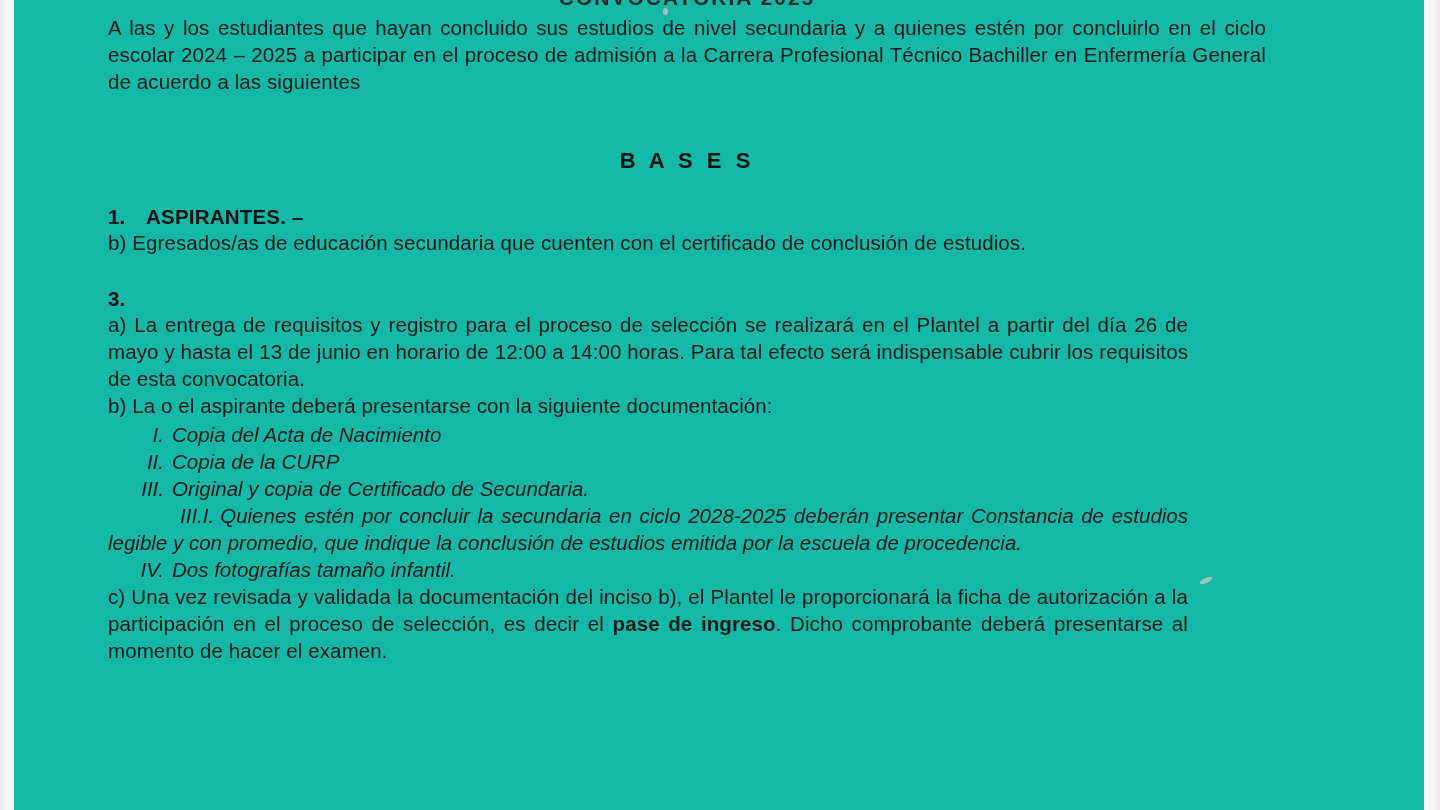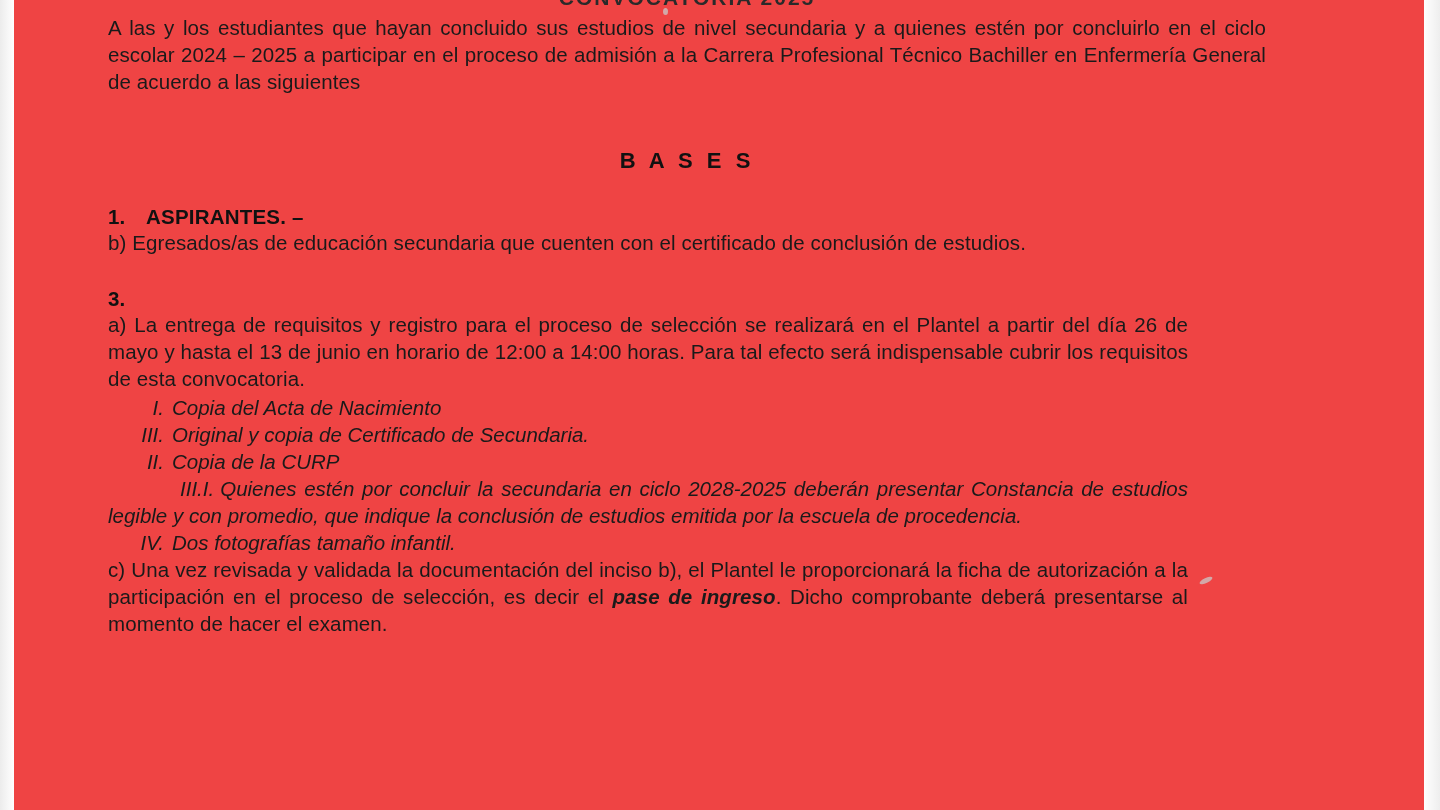--- a/index.html
+++ b/index.html
@@ -18,7 +18,7 @@
     position: relative;
     width: 1440px;
     height: 810px;
-    background: #ef4444;
+    background: #14b8a6;
     overflow: hidden;
   }
   .doc-body {

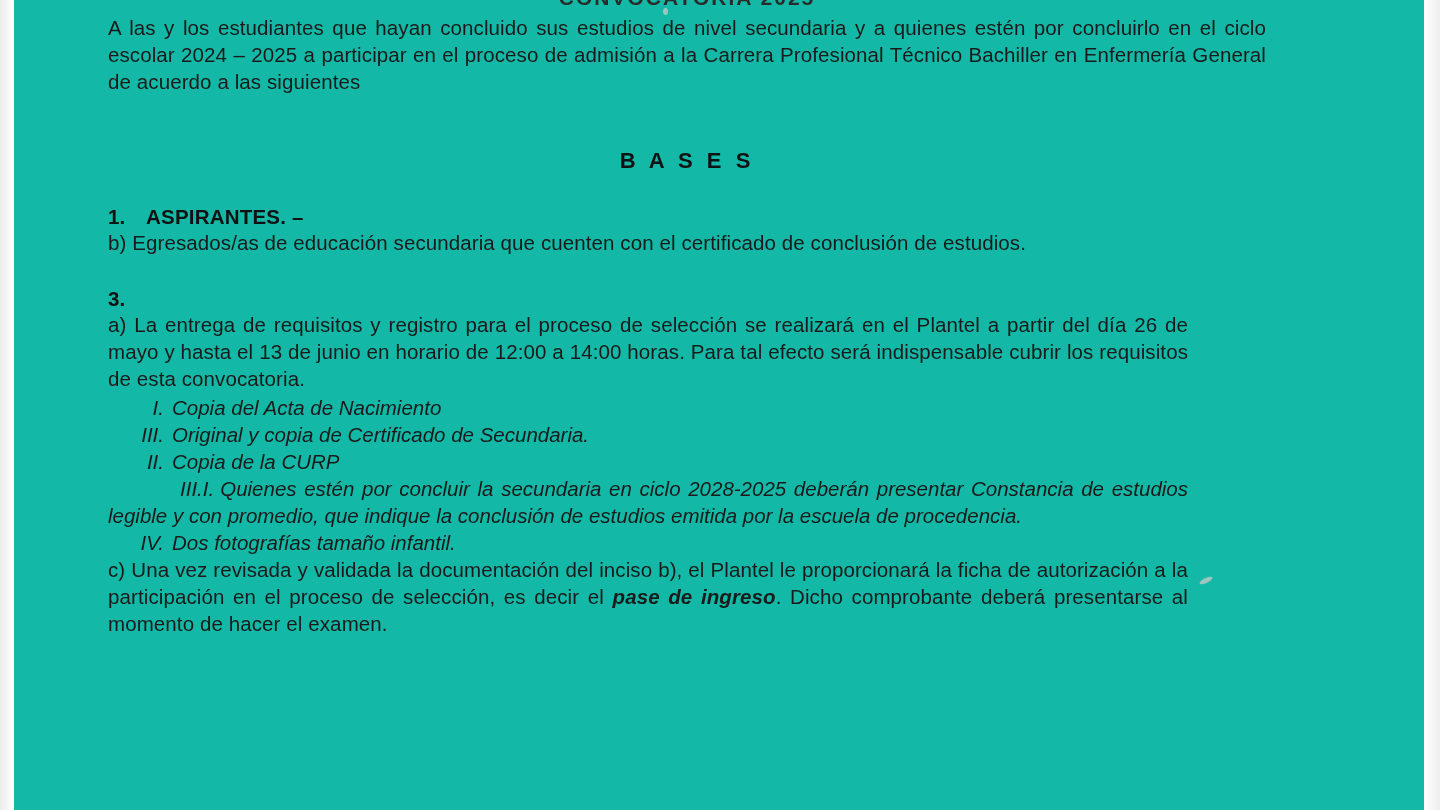--- a/index.html
+++ b/index.html
@@ -162,6 +162,7 @@
     </div>
 
     <p class="para indent sp-26">a) La entrega de requisitos y registro para el proceso de selección se realizará en el Plantel a partir del día 26 de mayo y hasta el 13 de junio en horario de 12:00 a 14:00 horas. Para tal efecto será indispensable cubrir los requisitos de esta convocatoria.</p>
+    <p class="para indent sp-30">b) La o el aspirante deberá presentarse con la siguiente documentación:</p>
 
     <ul class="roman-list indent">
       <li>

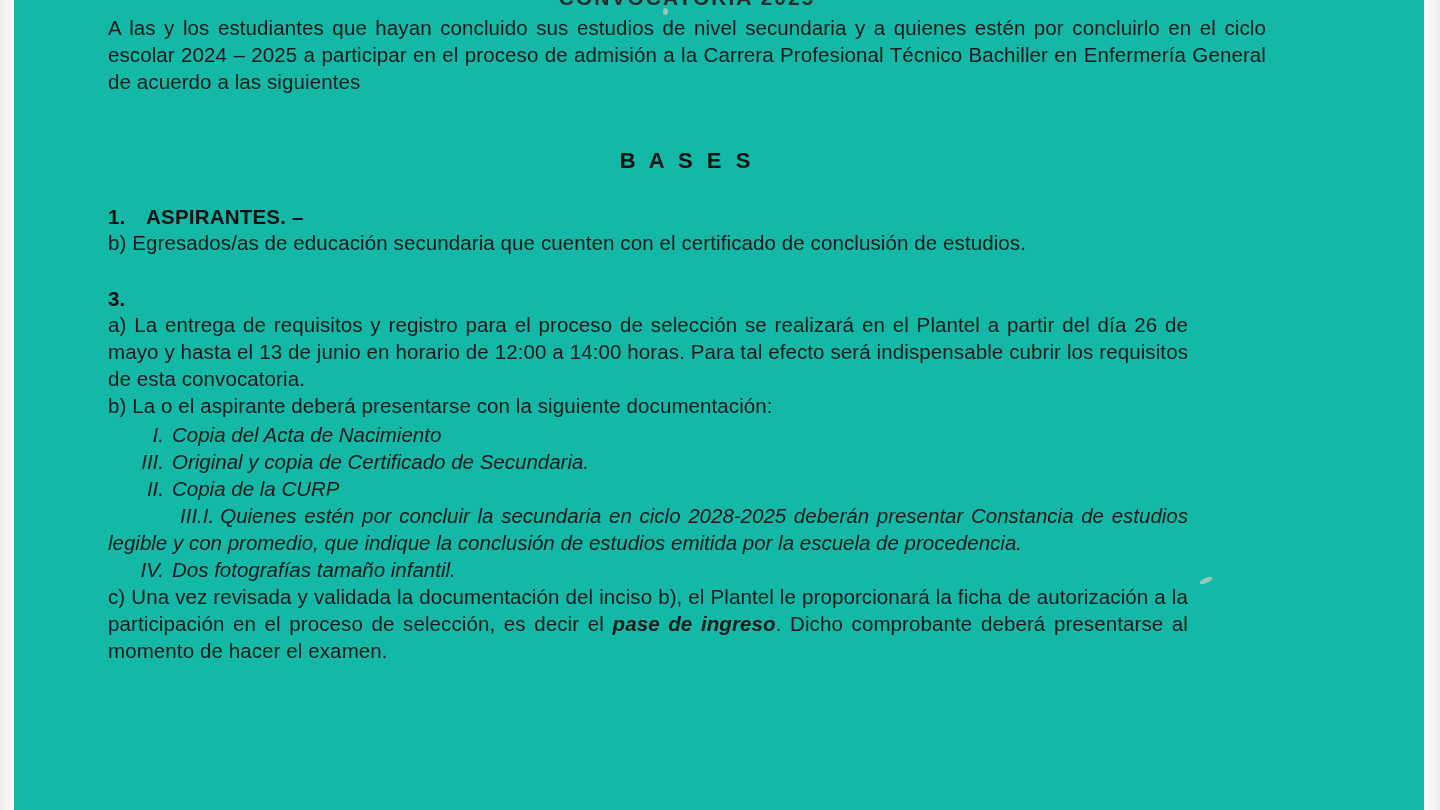--- a/index.html
+++ b/index.html
@@ -169,10 +169,10 @@
         <span class="rn">I.</span><span>Copia del Acta de Nacimiento</span>
       </li>
       <li>
-        <span class="rn">III.</span><span>Original y copia de Certificado de Secundaria.</span>
+        <span class="rn">II.</span><span>Copia de la CURP</span>
       </li>
       <li>
-        <span class="rn">II.</span><span>Copia de la CURP</span>
+        <span class="rn">III.</span><span>Original y copia de Certificado de Secundaria.</span>
       </li>
       <li class="sub">
         <span class="rn">III.I.</span><span>Quienes estén por concluir la secundaria en ciclo 2028-2025 deberán presentar Constancia de estudios legible y con promedio, que indique la conclusión de estudios emitida por la escuela de procedencia.</span>

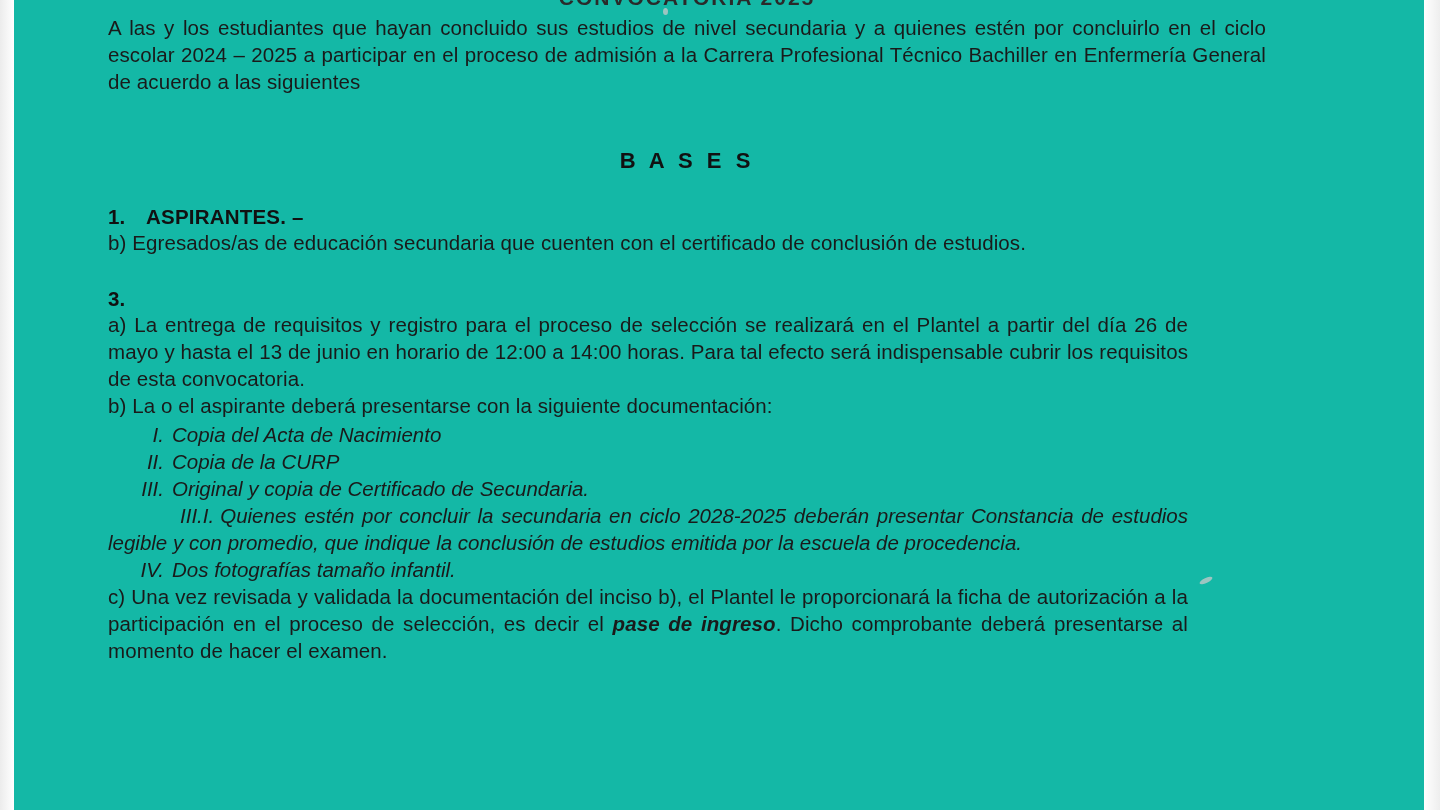--- a/index.html
+++ b/index.html
@@ -109,7 +109,7 @@
     padding-right: 6px;
     padding-left: 72px;
   }
-  .bold { font-weight: bold; font-style: italic; }
+  .bold { font-weight: bold; }
   .speck {
     position: absolute;
     background: #c9c9c9;

